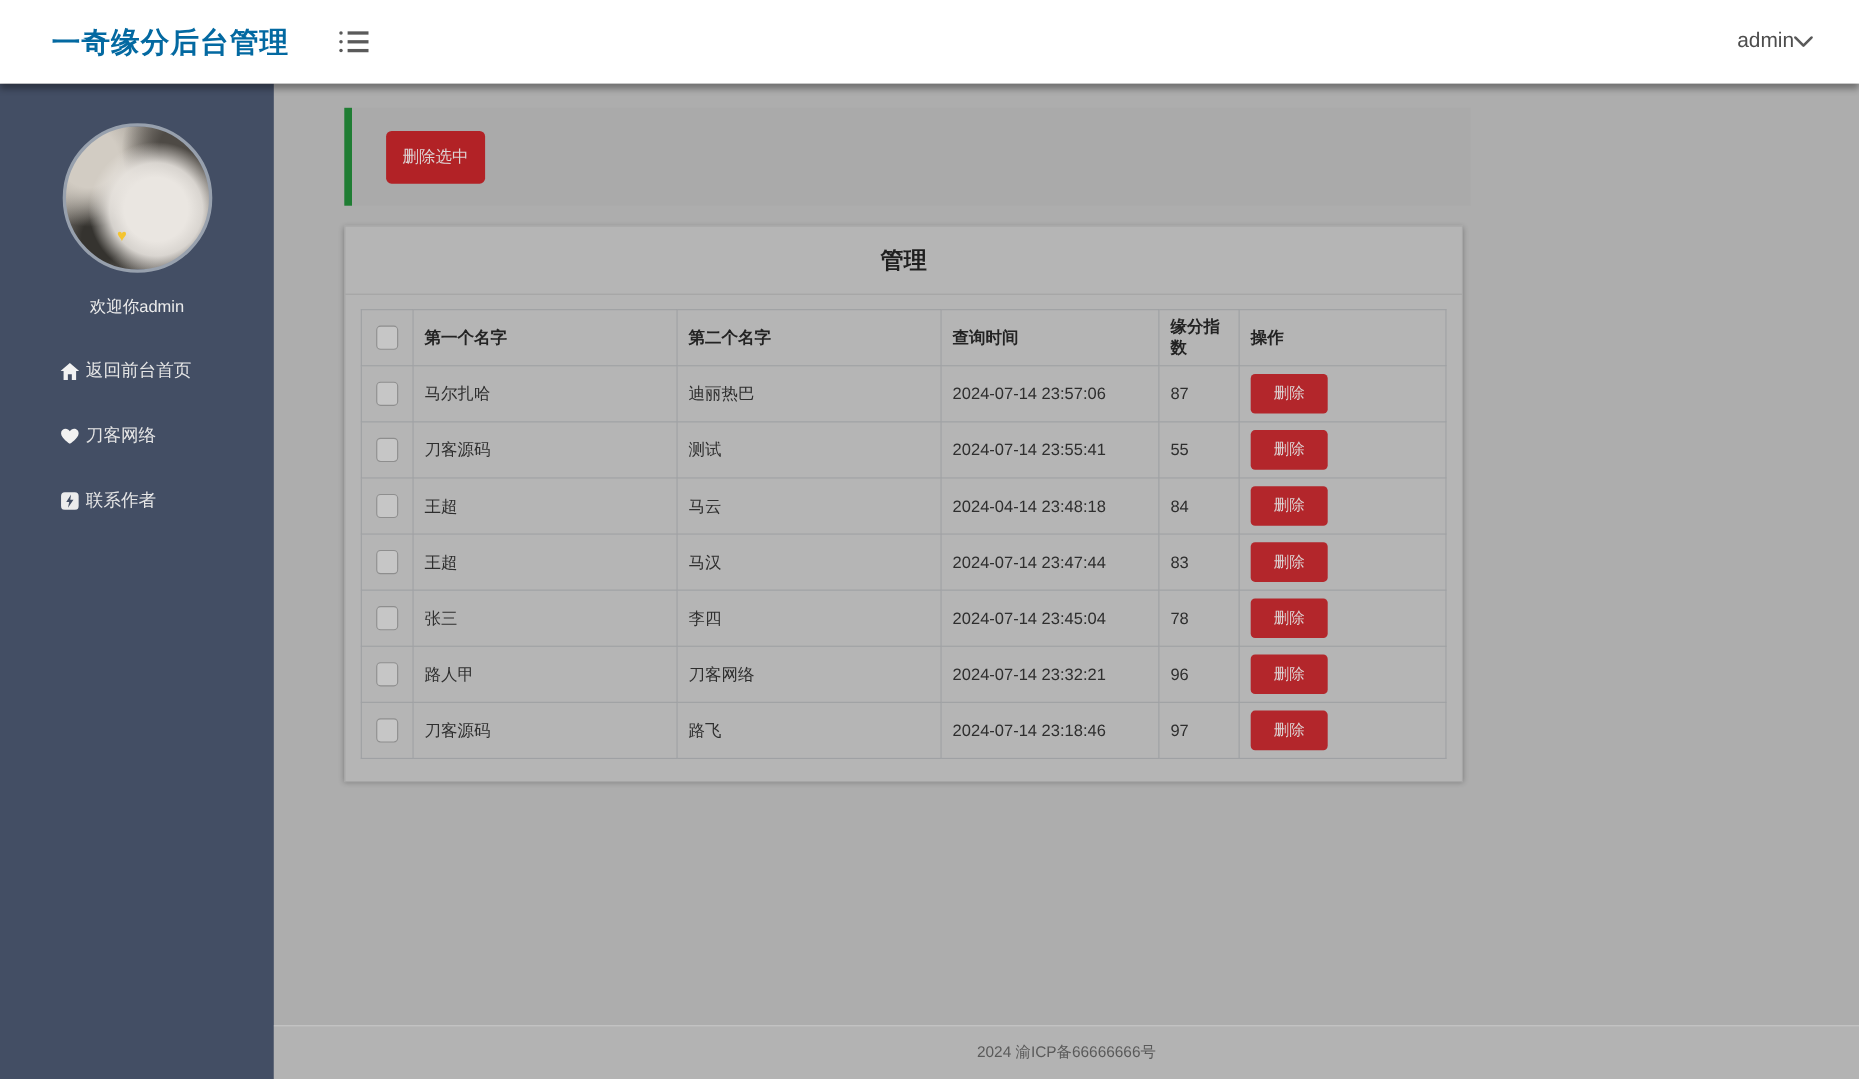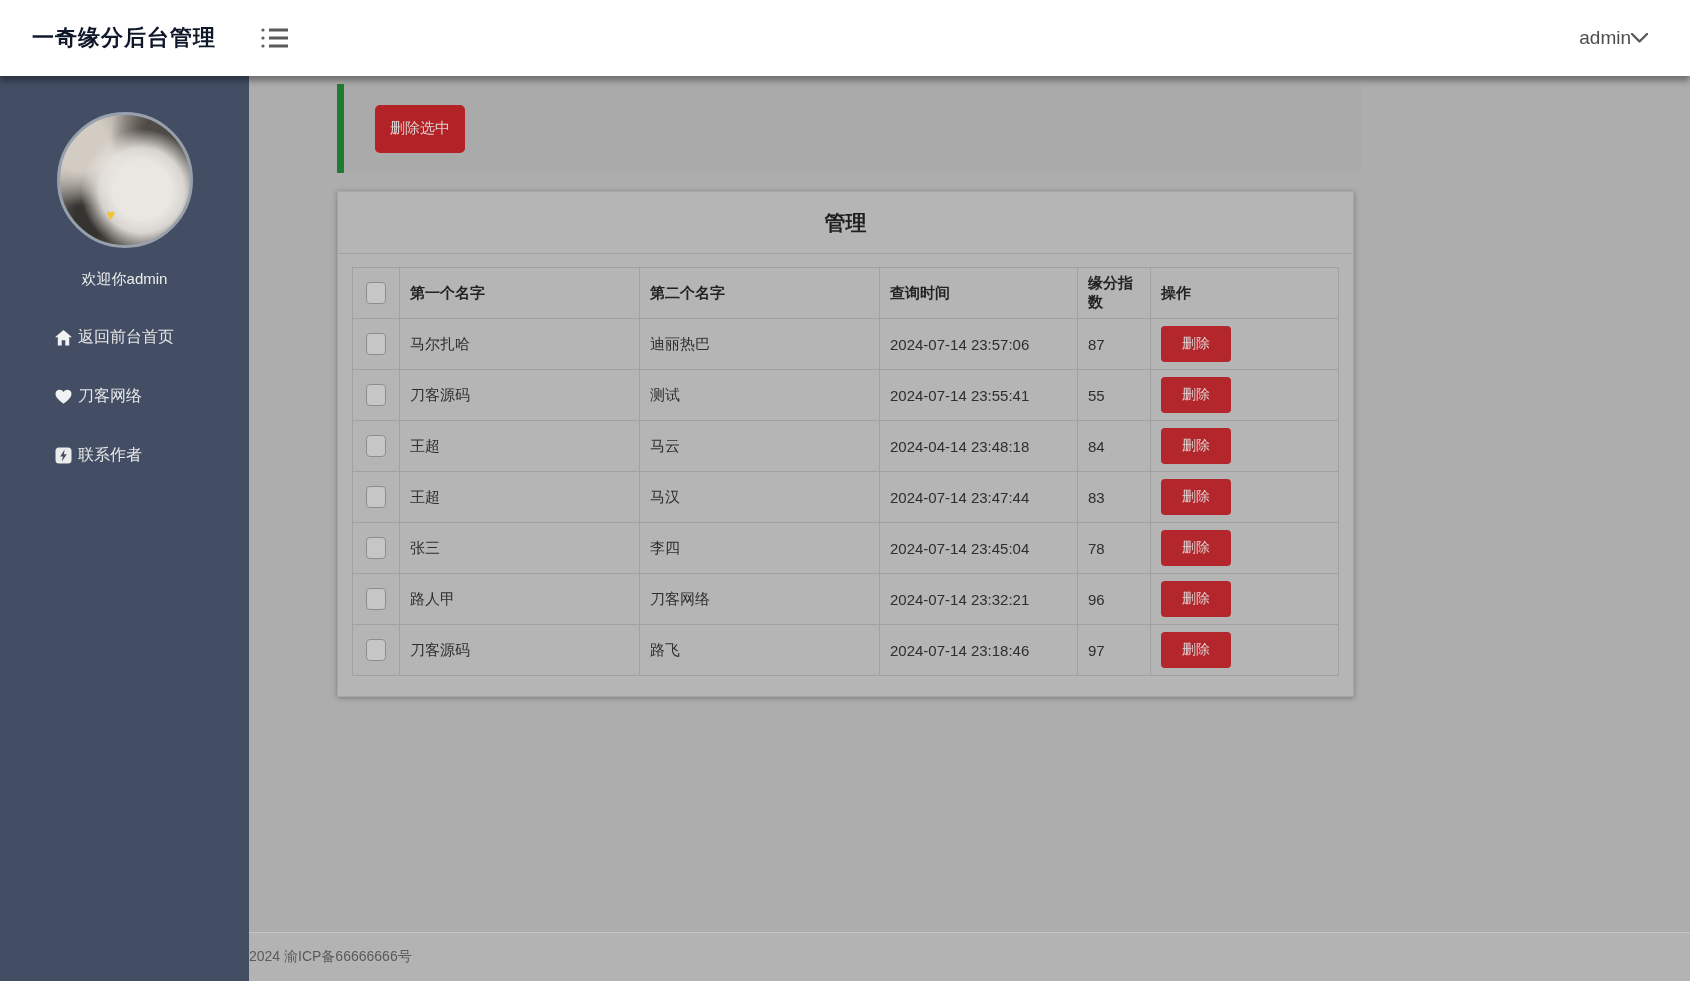--- a/index.html
+++ b/index.html
@@ -10,8 +10,8 @@
   
   .navbar { position:relative; z-index:10; height:76px; background:#ffffff;
     display:flex; align-items:center; box-shadow:0 5px 6px rgba(0,0,0,0.35); }
-  .navbar-title { font-size:22px; font-weight:bold; color:#0f172a; letter-spacing:1px;
-    margin-left:32px; }
+  .navbar-title { font-size:26px; font-weight:bold; color:#0369a1; letter-spacing:1px;
+    margin-left:47px; }
   .list-icon { margin-left:44px; cursor:pointer; display:flex; align-items:center; }
   .navbar-right { margin-left:auto; margin-right:42px; display:flex; align-items:center;
     cursor:pointer; }

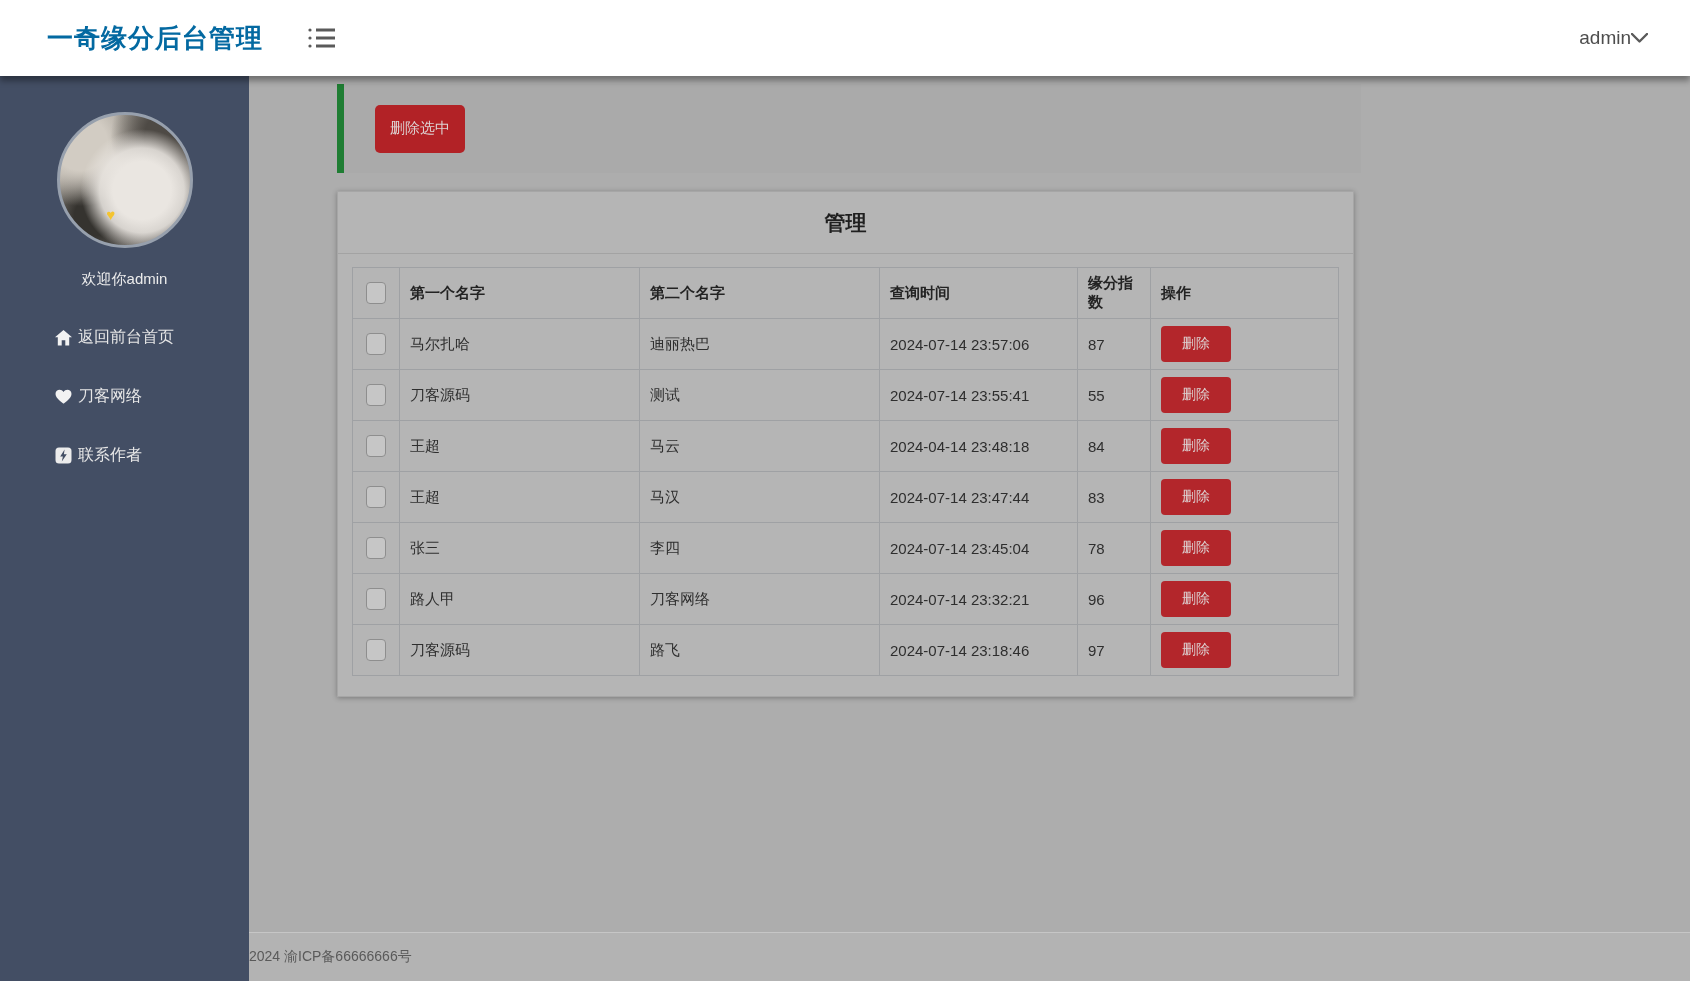--- a/index.html
+++ b/index.html
@@ -22,7 +22,7 @@
   .sidebar { width:249px; background:#434e64; flex:0 0 249px; display:flex;
     flex-direction:column; }
   .main { flex:1; display:flex; flex-direction:column; background:#adadad; }
-  .content { flex:1; padding-left:88px; padding-top:8px; }
+  .content { flex:1; padding-left:64px; padding-top:8px;margin-top:14px; }
 
   
   .avatar-wrap { margin:36px auto 0 auto; width:136px; height:136px; border-radius:50%;

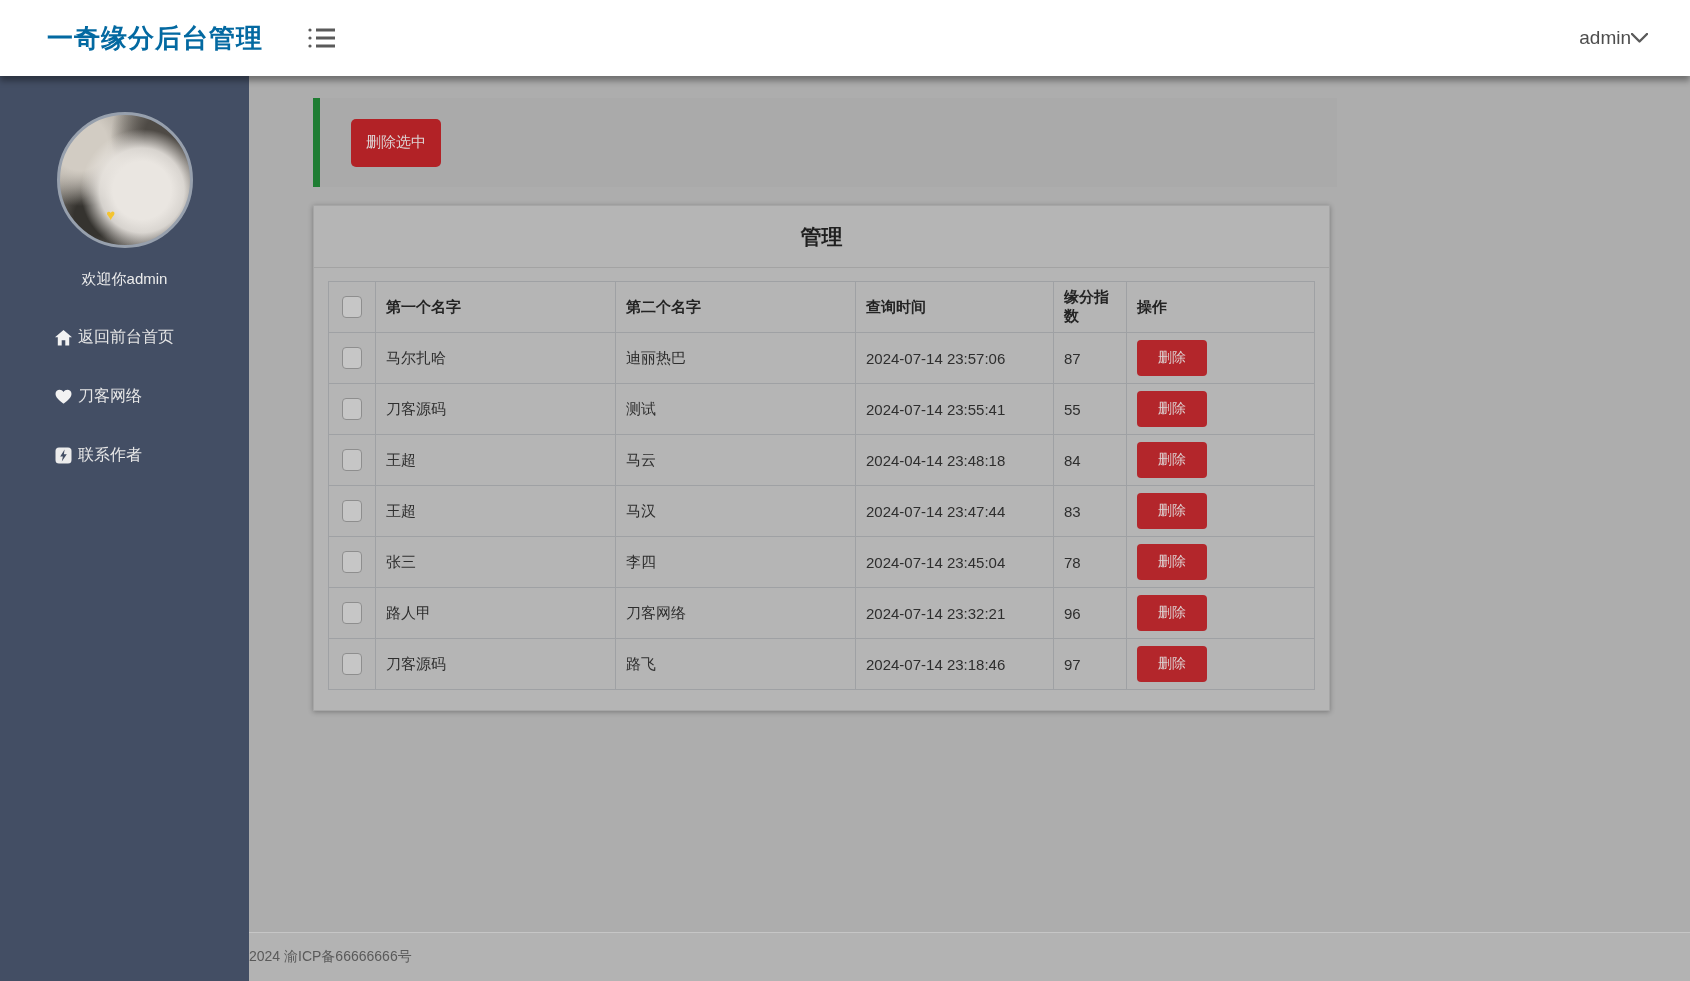--- a/index.html
+++ b/index.html
@@ -68,7 +68,7 @@
 
   
   .footer { height:49px; background:#b3b3b3; border-top:1px solid #c6c6c6;
-    display:flex; align-items:center; }
+    display:flex; align-items:center; justify-content:center; }
   .footer-text { font-size:14px; color:#5a5a5a; }
 </style>
 </head>

